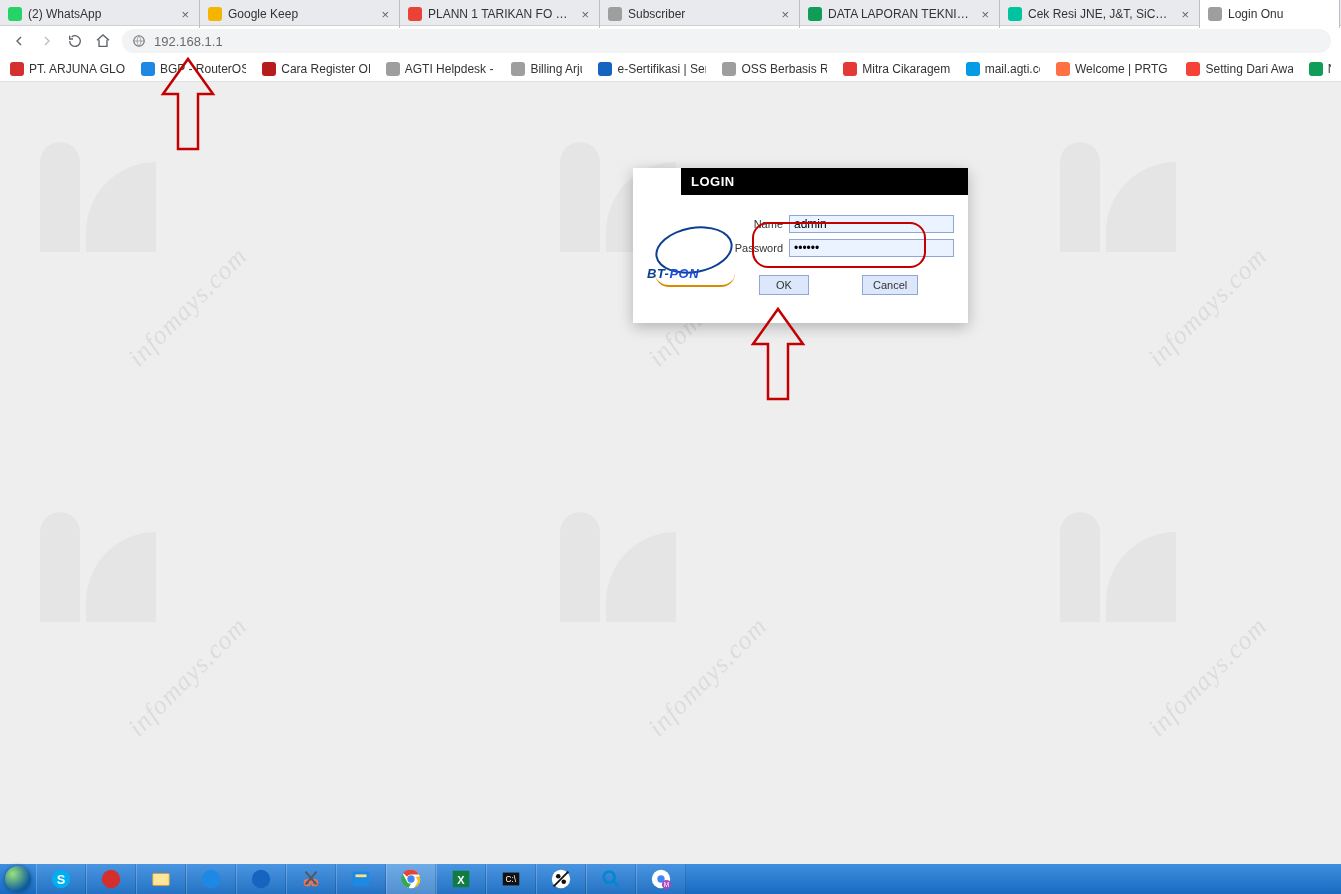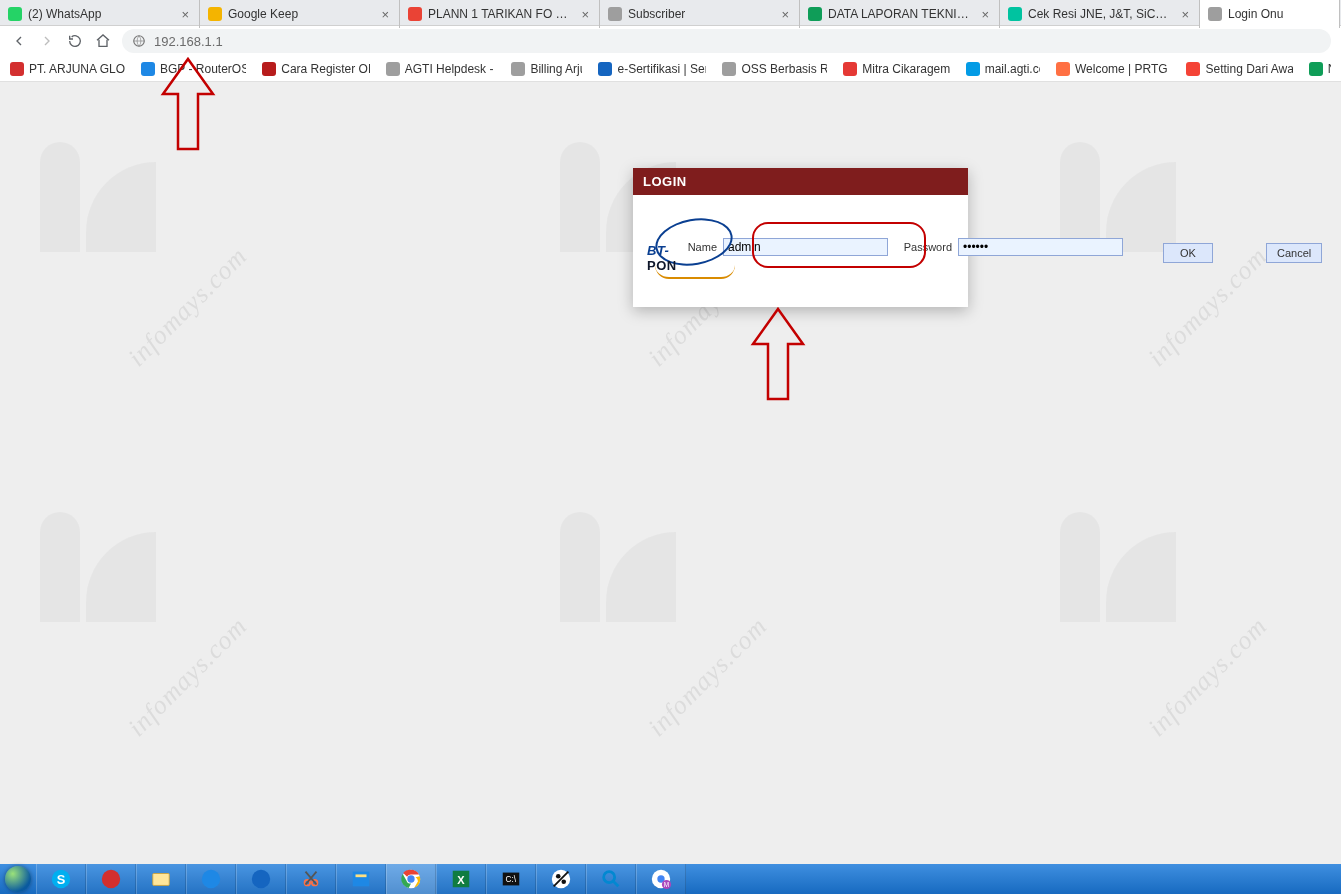--- a/index.html
+++ b/index.html
@@ -36,7 +36,7 @@
 
   
   .login-box { position: absolute; left: 633px; top: 86px; width: 335px; background: #fff; box-shadow: 0 4px 14px rgba(0,0,0,0.25); }
-  .login-hdr { background: #7f1d1d; color: #fff; font-weight: bold; font-size: 13px; padding: 6px 10px; letter-spacing: .5px; }
+  .login-hdr { background: #000000; color: #fff; font-weight: bold; font-size: 13px; padding: 6px 10px; letter-spacing: .5px; margin-left: 48px; }
   .login-body { display: flex; gap: 12px; padding: 20px 14px 28px 14px; align-items: center; }
   .logo-wrap { width: 95px; height: 64px; position: relative; }
   .logo-swirl { width: 78px; height: 46px; border: 2px solid #0a3f91; border-radius: 50%; position: absolute; left: 8px; top: 4px; transform: rotate(-10deg); }

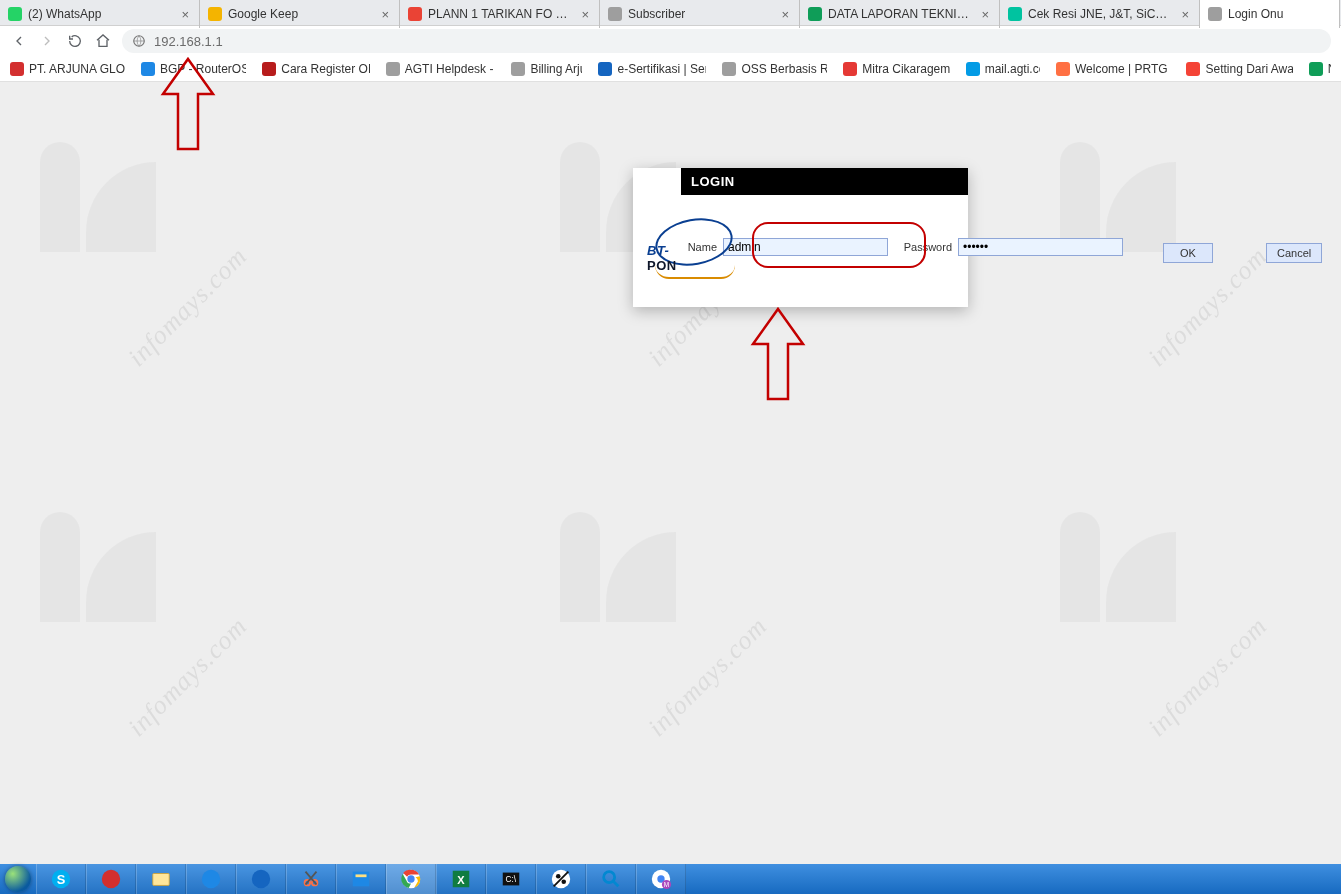--- a/index.html
+++ b/index.html
@@ -45,7 +45,7 @@
   .logo-text .pon { color: #0f172a; }
   .logo-arc { position: absolute; left: 8px; bottom: 0; width: 80px; height: 14px; border-bottom: 2px solid #d98b00; border-radius: 0 0 50px 50px; }
 
-  .form-col { flex: 1; display: flex; flex-direction: row; gap: 6px; }
+  .form-col { flex: 1; display: flex; flex-direction: column; gap: 6px; }
   .row { display: flex; align-items: center; gap: 6px; }
   .row label { width: 58px; font-size: 11px; text-align: right; color: #333; }
   .row input { flex: 1; height: 18px; border: 1px solid #8fa6d7; background: #eaf3ff; font-size: 12px; padding: 0 4px; }

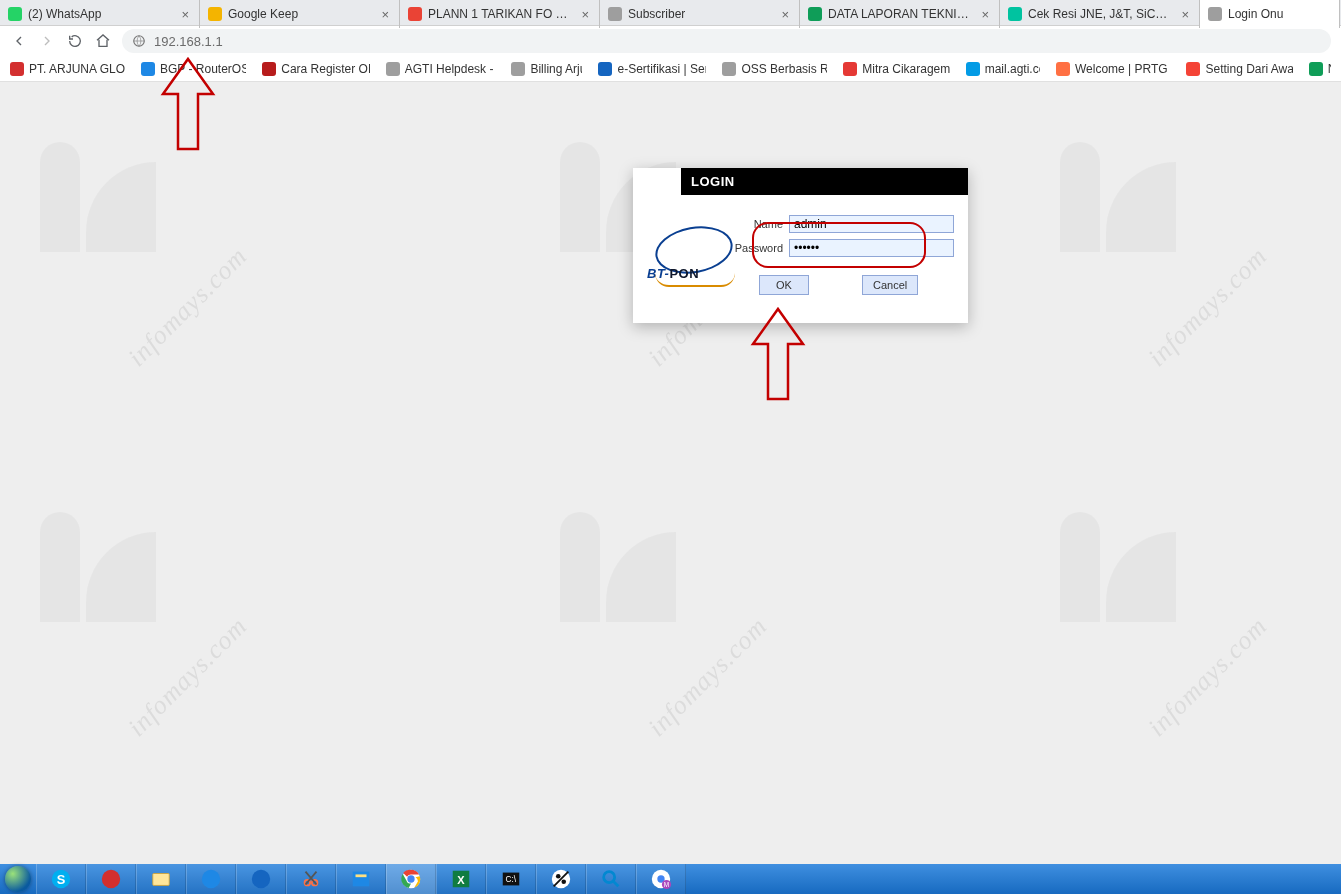--- a/index.html
+++ b/index.html
@@ -42,7 +42,7 @@
   .logo-swirl { width: 78px; height: 46px; border: 2px solid #0a3f91; border-radius: 50%; position: absolute; left: 8px; top: 4px; transform: rotate(-10deg); }
   .logo-text { position: absolute; left: 0; bottom: 6px; font-size: 13px; font-weight: 800; letter-spacing: .5px; }
   .logo-text .bt { color: #0a3f91; font-style: italic; }
-  .logo-text .pon { color: #0f172a; }
+  .logo-text .pon { color: #1d4ed8; font-style: italic; }
   .logo-arc { position: absolute; left: 8px; bottom: 0; width: 80px; height: 14px; border-bottom: 2px solid #d98b00; border-radius: 0 0 50px 50px; }
 
   .form-col { flex: 1; display: flex; flex-direction: column; gap: 6px; }

